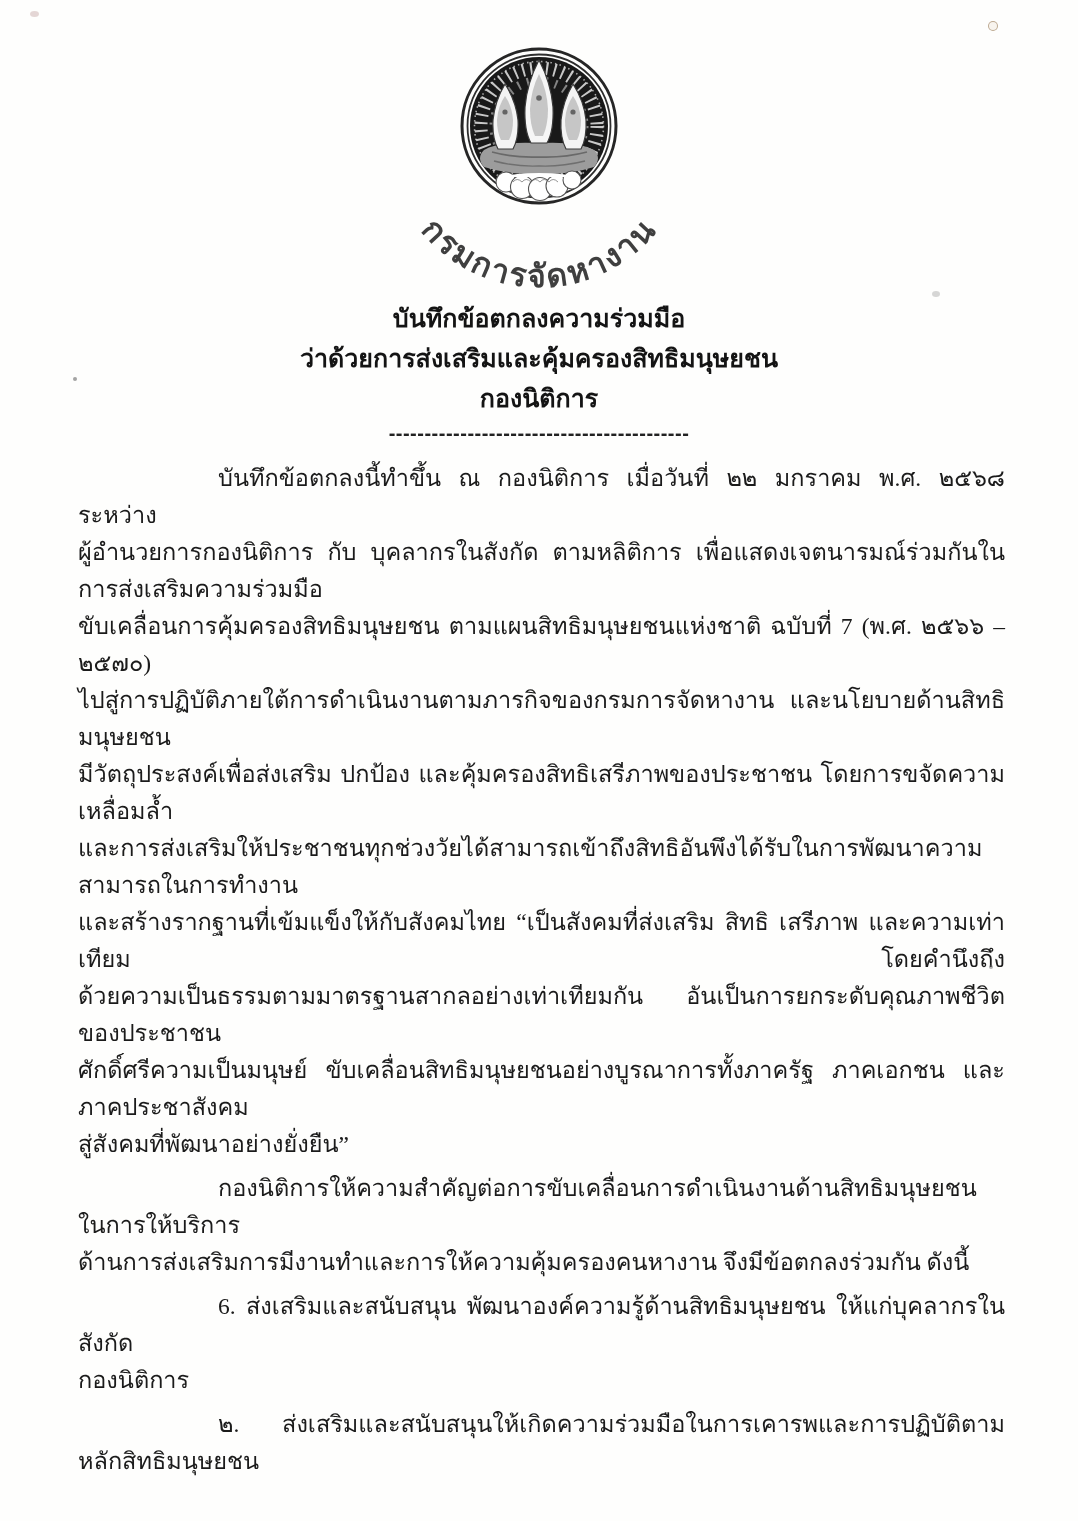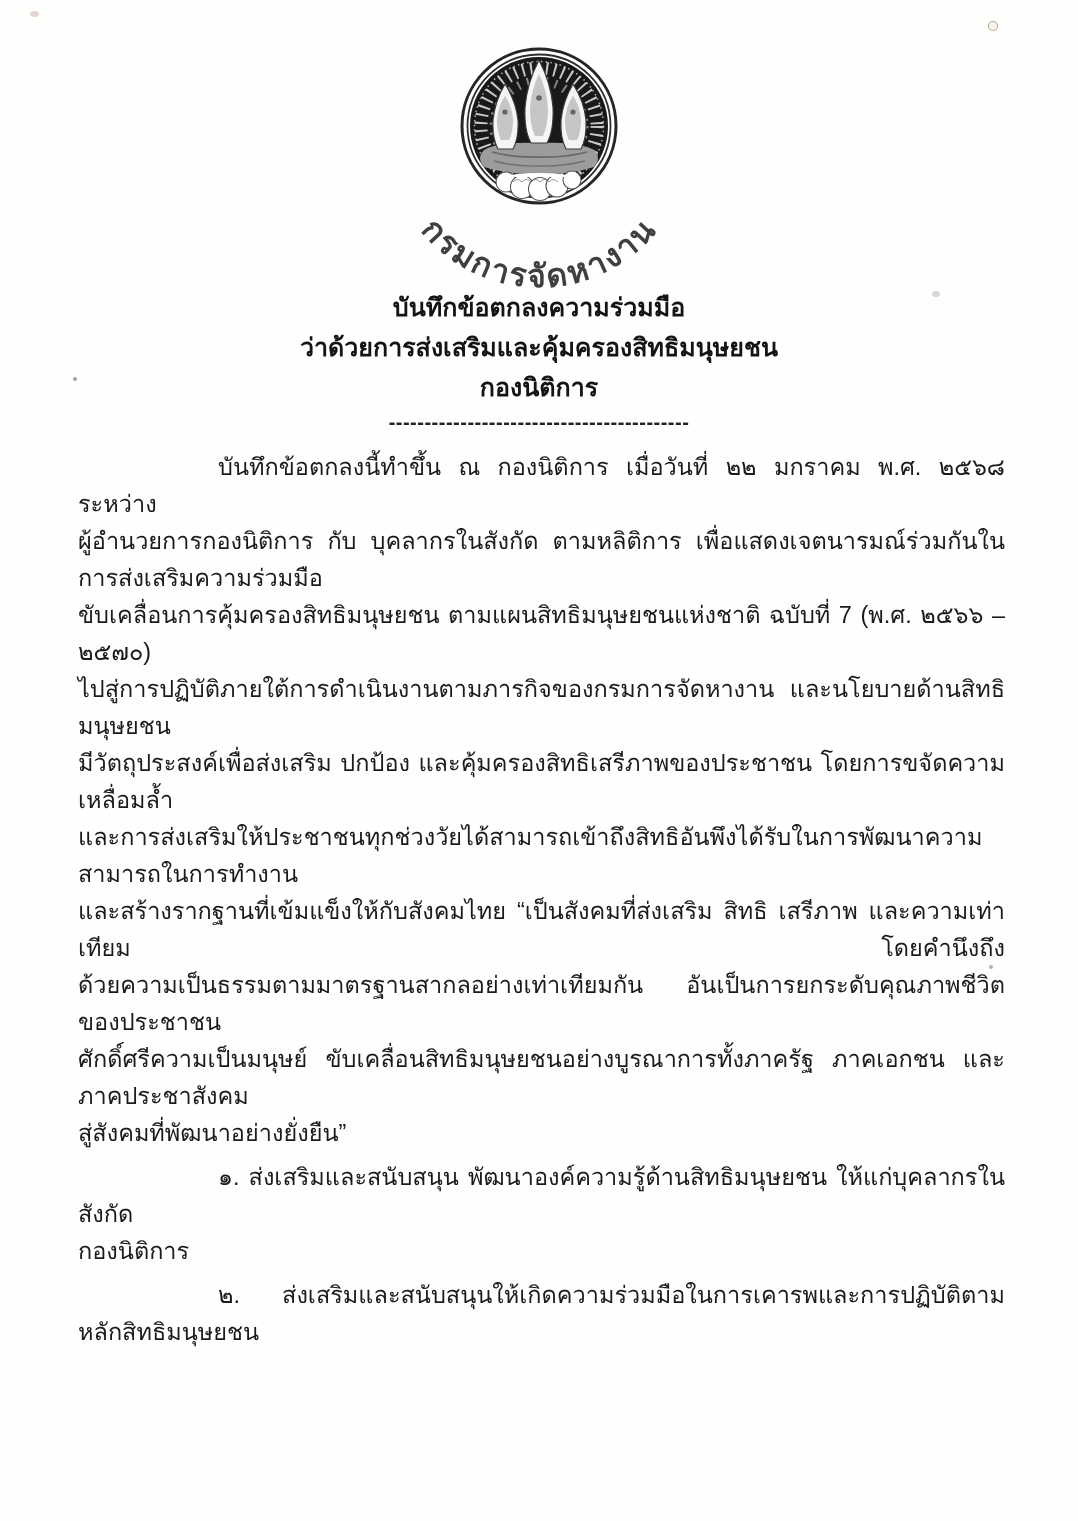--- a/index.html
+++ b/index.html
@@ -32,7 +32,7 @@
   }
   .logo-wrap svg { overflow: visible; display: block; }
   
-  .title-block { text-align: center; margin-top: 6px; }
+  .title-block { text-align: center; margin-top: 17px; }
   .title-line {
     font-size: 25px;
     font-weight: 700;

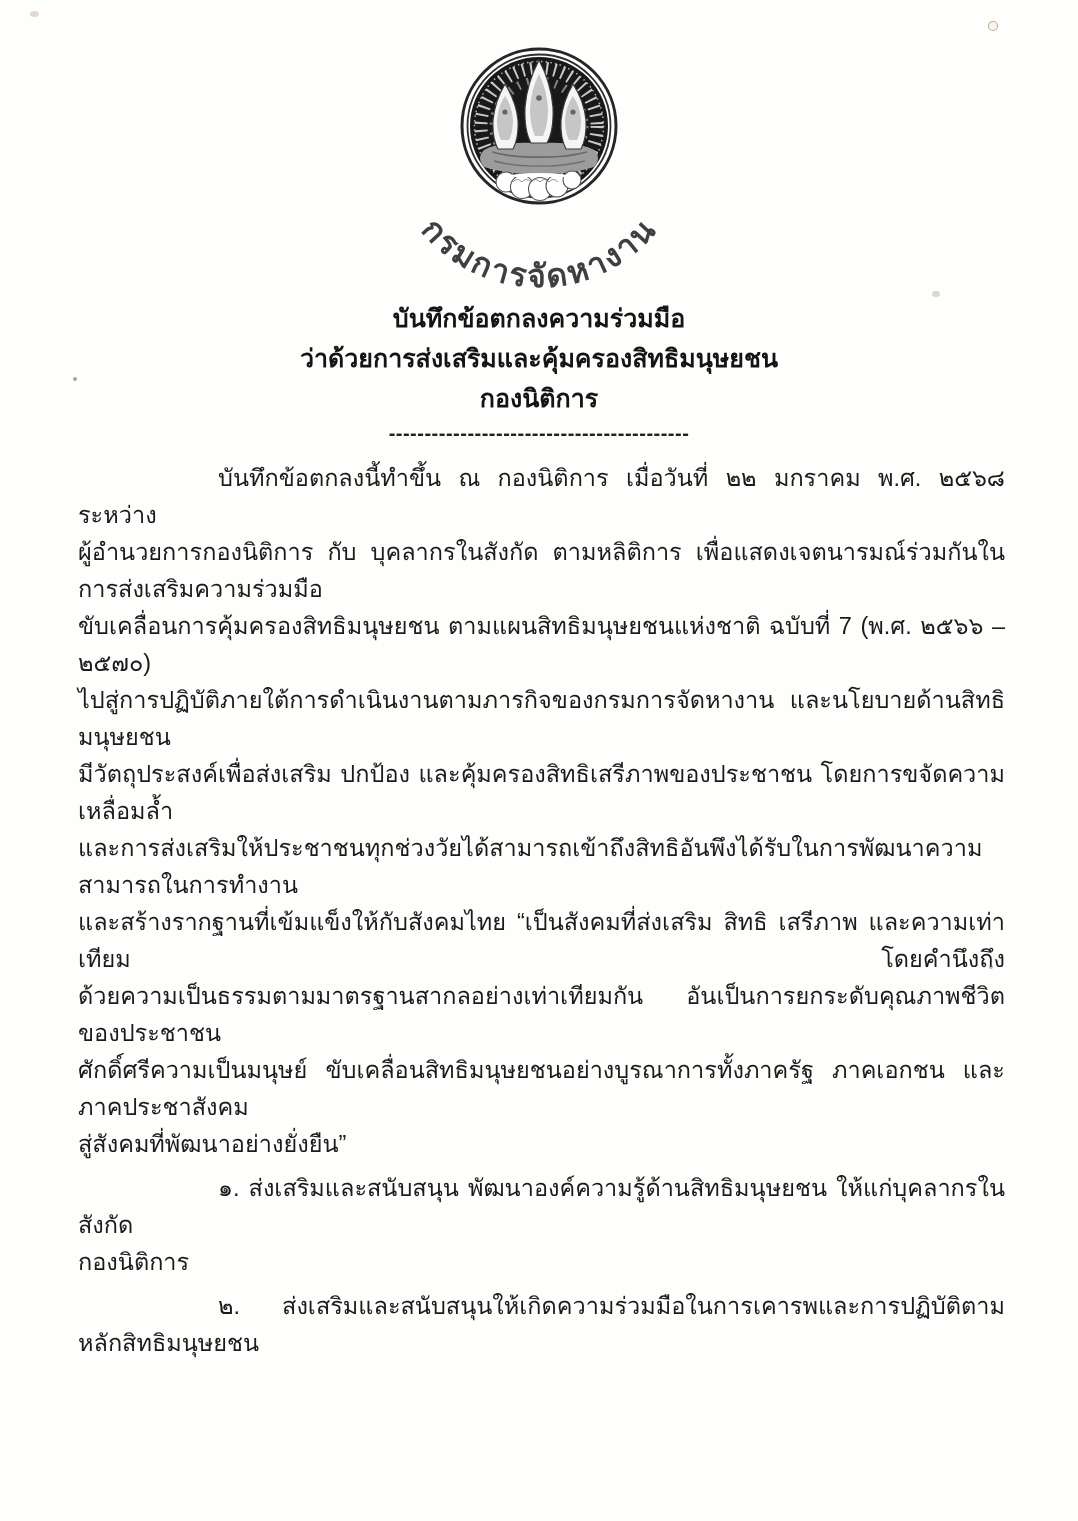--- a/index.html
+++ b/index.html
@@ -61,6 +61,7 @@
     text-align: justify;
     text-align-last: justify;
     white-space: normal;
+    font-family: Liberation Serif, serif;
   }
   .line.last { text-align-last: left; }
   .line.indent { text-indent: 140px; }

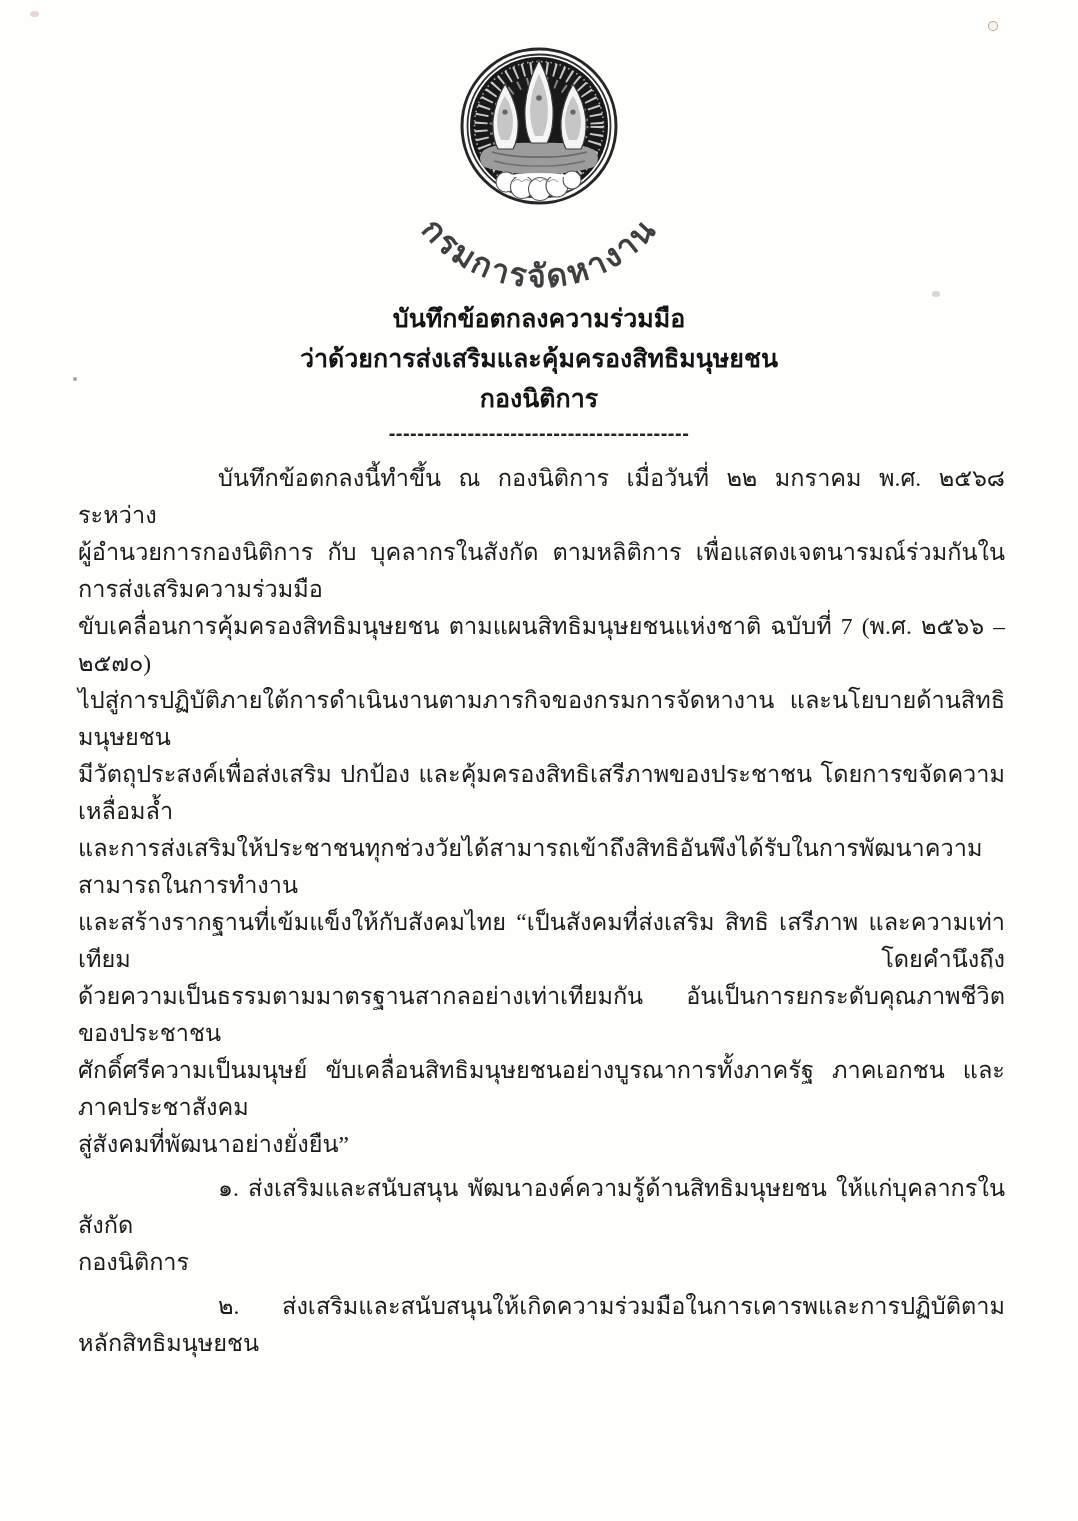--- a/index.html
+++ b/index.html
@@ -147,6 +147,10 @@
         <div class="line last">สู่สังคมที่พัฒนาอย่างยั่งยืน”</div>
       </div>
       <div class="block">
+        <div class="line indent">กองนิติการให้ความสำคัญต่อการขับเคลื่อนการดำเนินงานด้านสิทธิมนุษยชน ในการให้บริการ</div>
+        <div class="line last">ด้านการส่งเสริมการมีงานทำและการให้ความคุ้มครองคนหางาน จึงมีข้อตกลงร่วมกัน ดังนี้</div>
+      </div>
+      <div class="block">
         <div class="line indent">๑. ส่งเสริมและสนับสนุน พัฒนาองค์ความรู้ด้านสิทธิมนุษยชน ให้แก่บุคลากรในสังกัด</div>
         <div class="line last">กองนิติการ</div>
       </div>

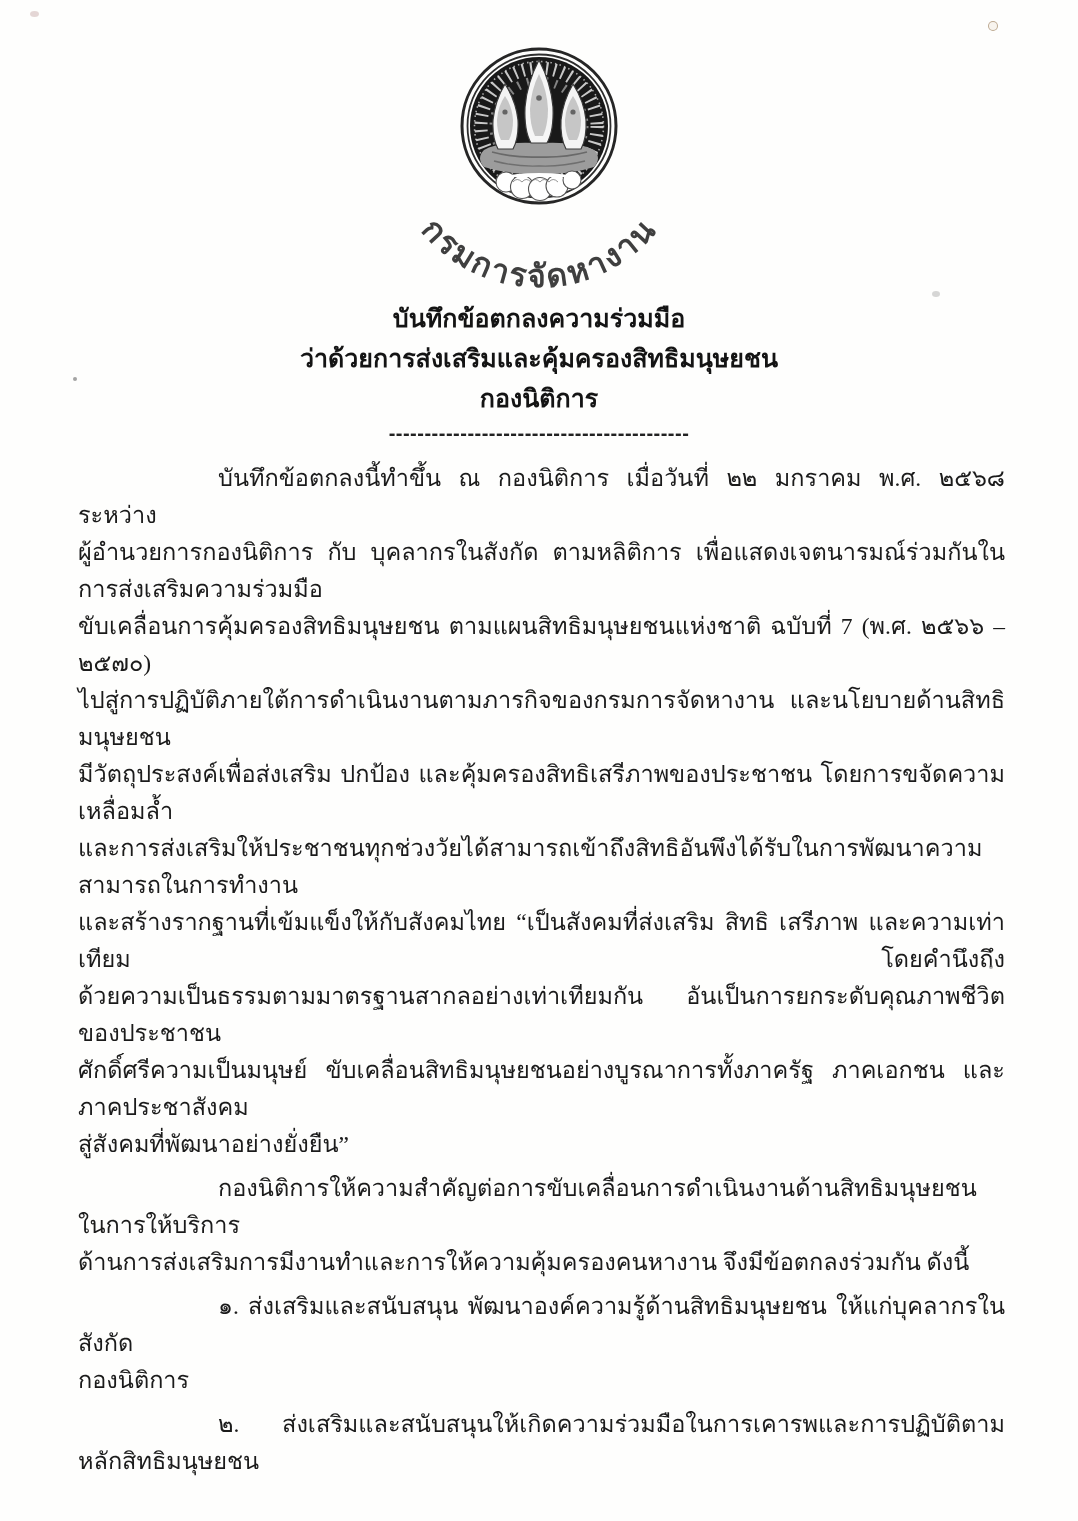--- a/index.html
+++ b/index.html
@@ -151,7 +151,7 @@
         <div class="line last">ด้านการส่งเสริมการมีงานทำและการให้ความคุ้มครองคนหางาน จึงมีข้อตกลงร่วมกัน ดังนี้</div>
       </div>
       <div class="block">
-        <div class="line indent">๑. ส่งเสริมและสนับสนุน พัฒนาองค์ความรู้ด้านสิทธิมนุษยชน ให้แก่บุคลากรในสังกัด</div>
+        <div class="line indent">6. ส่งเสริมและสนับสนุน พัฒนาองค์ความรู้ด้านสิทธิมนุษยชน ให้แก่บุคลากรในสังกัด</div>
         <div class="line last">กองนิติการ</div>
       </div>
       <div class="block">

